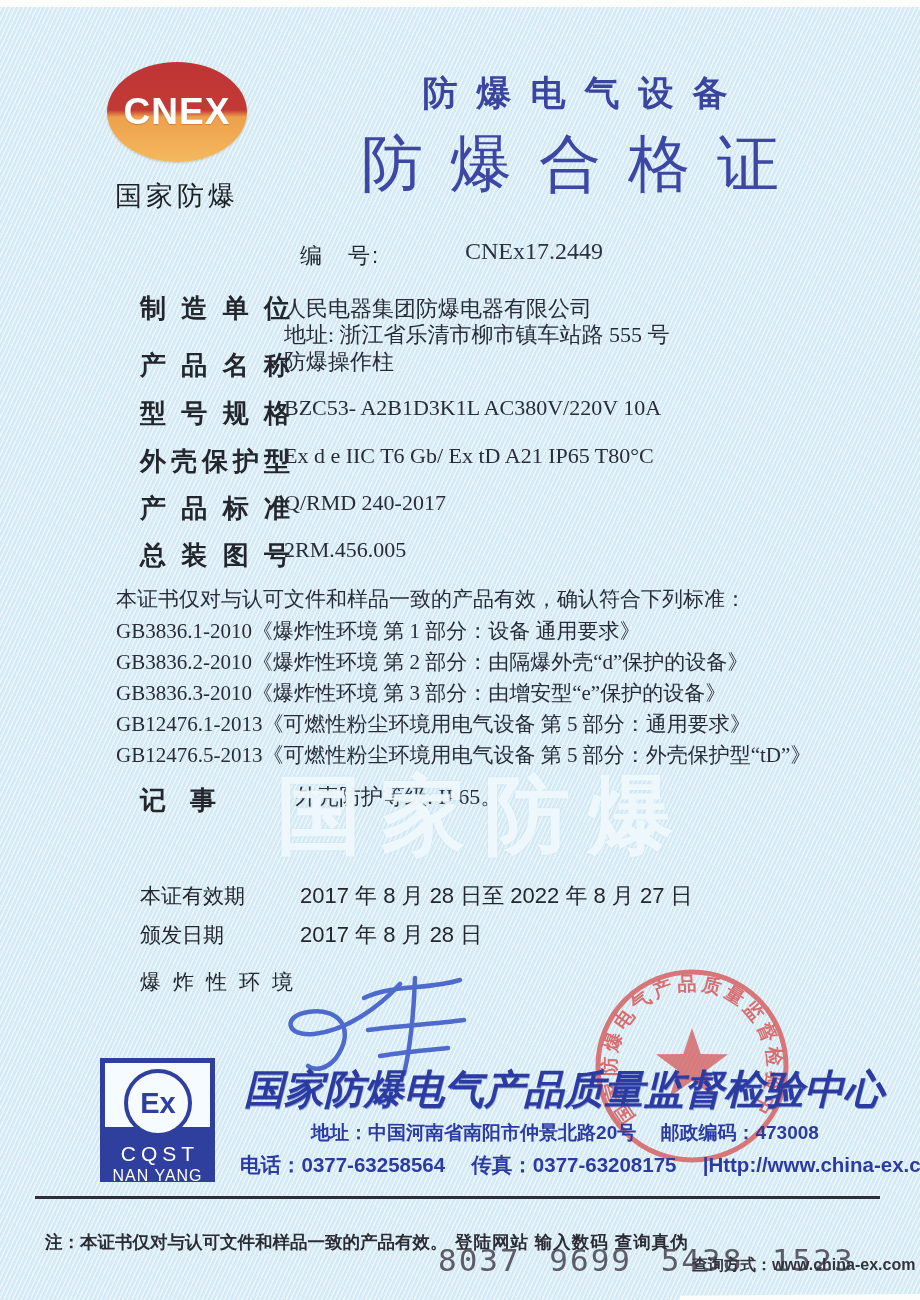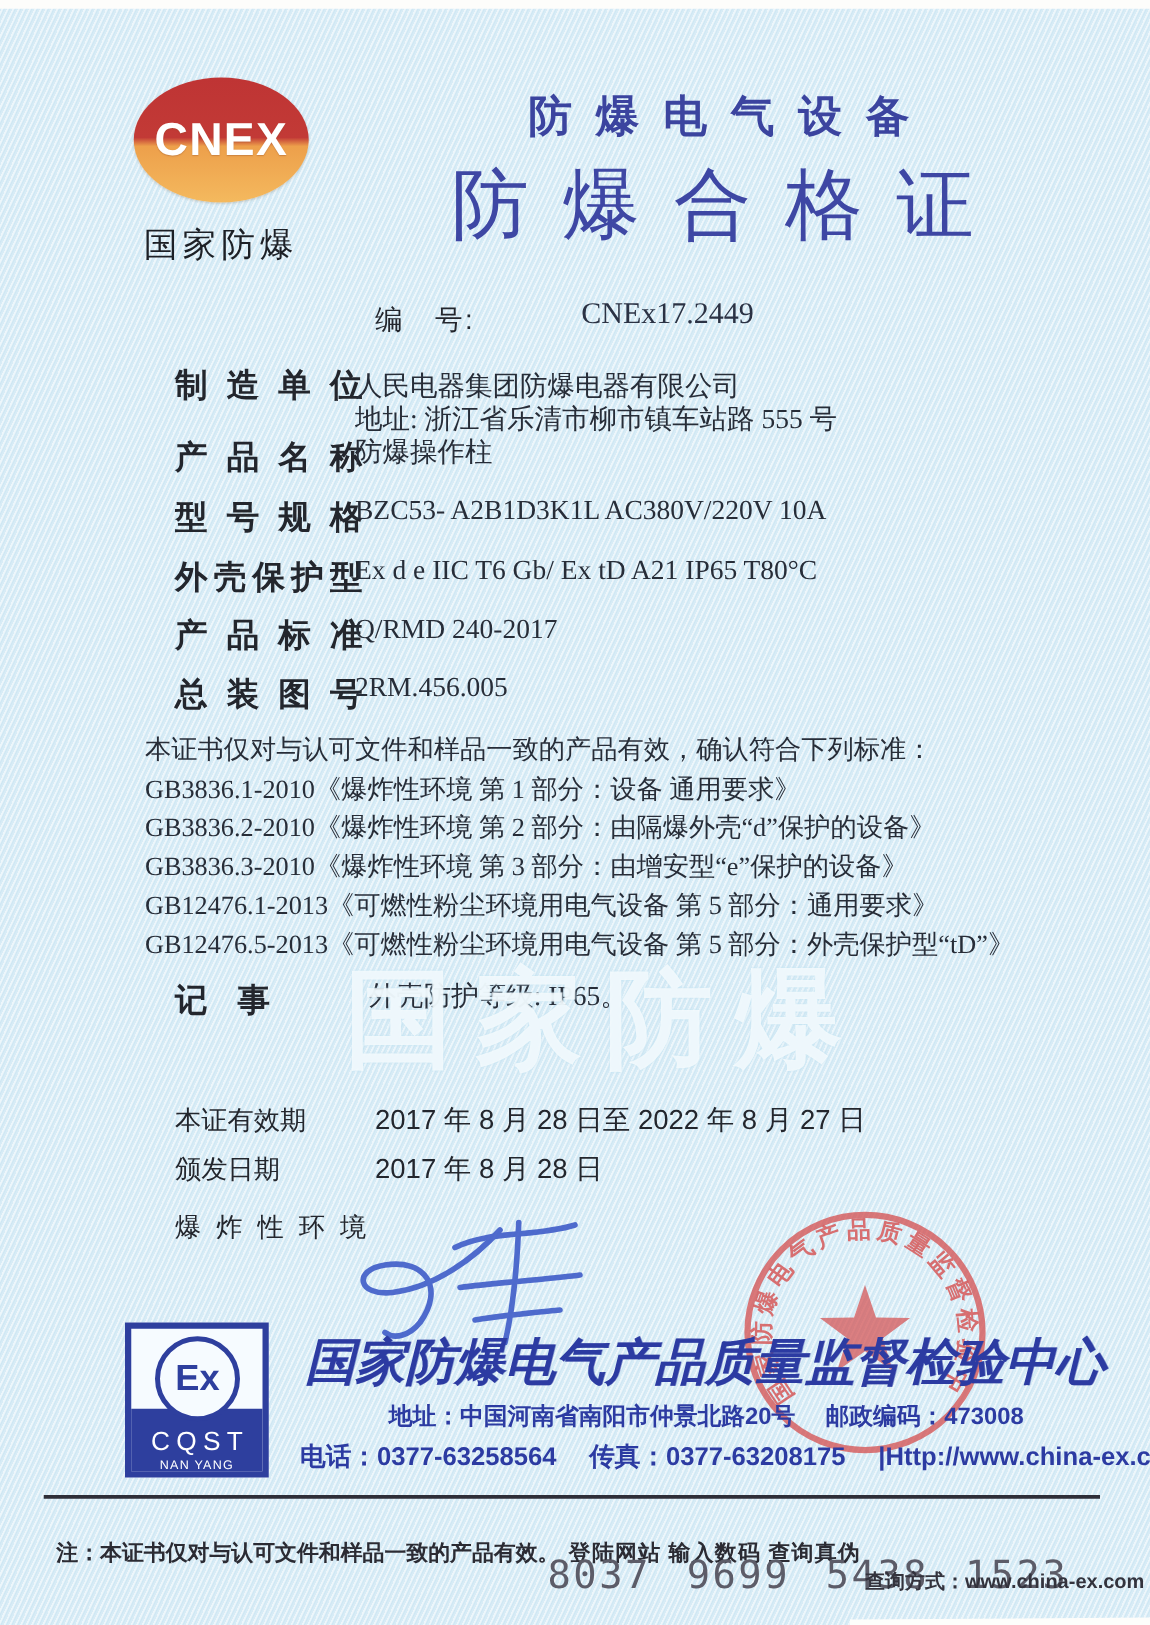--- a/index.html
+++ b/index.html
@@ -70,7 +70,7 @@
   .cqst-ex{color:#2e3f9e;font-weight:bold;font-size:29px;font-family:"Liberation Sans",sans-serif;}
   .cqst-bottom{position:absolute;left:0;bottom:0;width:105px;height:50px;background:#2e3f9e;color:#fff;text-align:center;z-index:1;}
   .cqst-line1{font-size:21px;letter-spacing:5px;margin-top:15px;font-weight:500;text-indent:5px;}
-  .cqst-line2{font-size:10px;letter-spacing:1px;margin-top:1px;}
+  .cqst-line2{font-size:16px;letter-spacing:1px;margin-top:1px;}
 
   .issuer-name{
     left:244px;top:1062px;width:650px;font-size:40px;font-weight:bold;font-style:italic;

